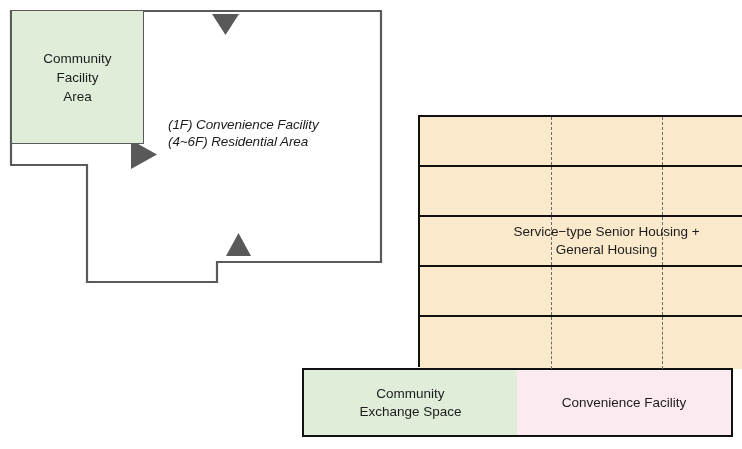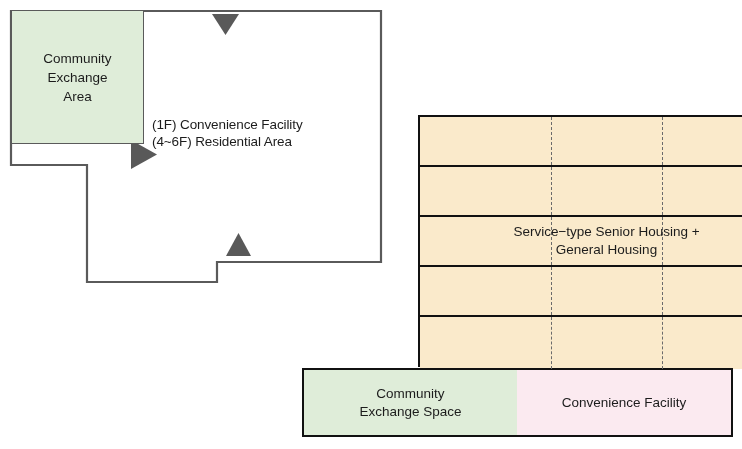--- a/index.html
+++ b/index.html
@@ -159,7 +159,7 @@
 
   <div id="plan-green-box">
     <span>Community</span>
-    <span>Exchange</span>
+    <span>Facility</span>
     <span>Area</span>
   </div>
 

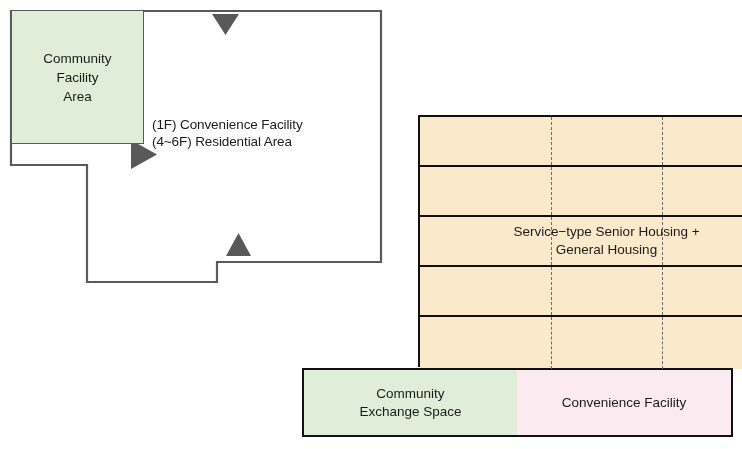--- a/index.html
+++ b/index.html
@@ -54,8 +54,9 @@
     color: #1c1c1c;
   }
   #plan-floor-label {
-    left: 152px;
+    left: 168px;
     top: 116px;
+    font-style: italic;
   }
   
   #stack {

